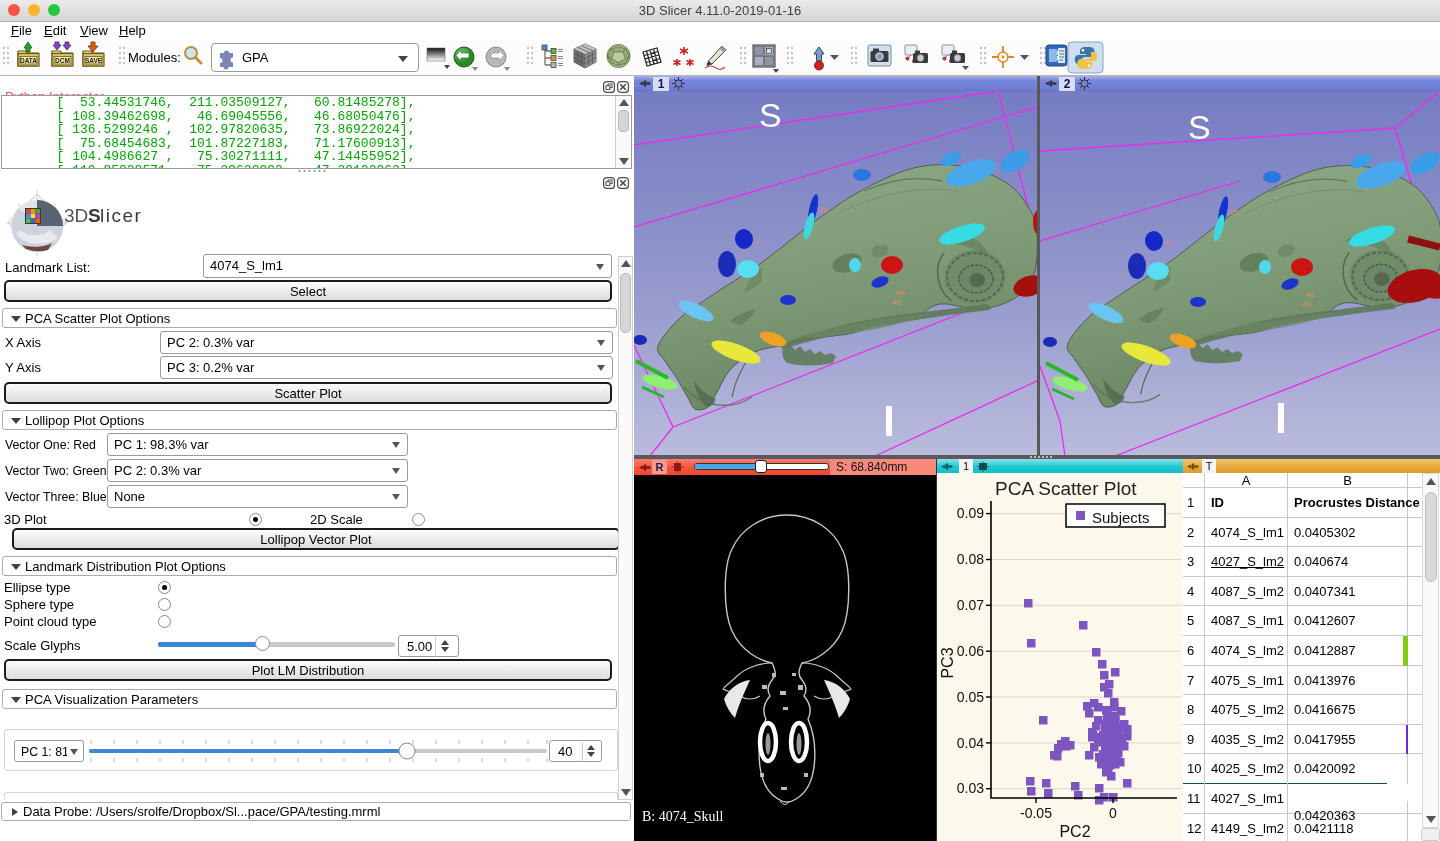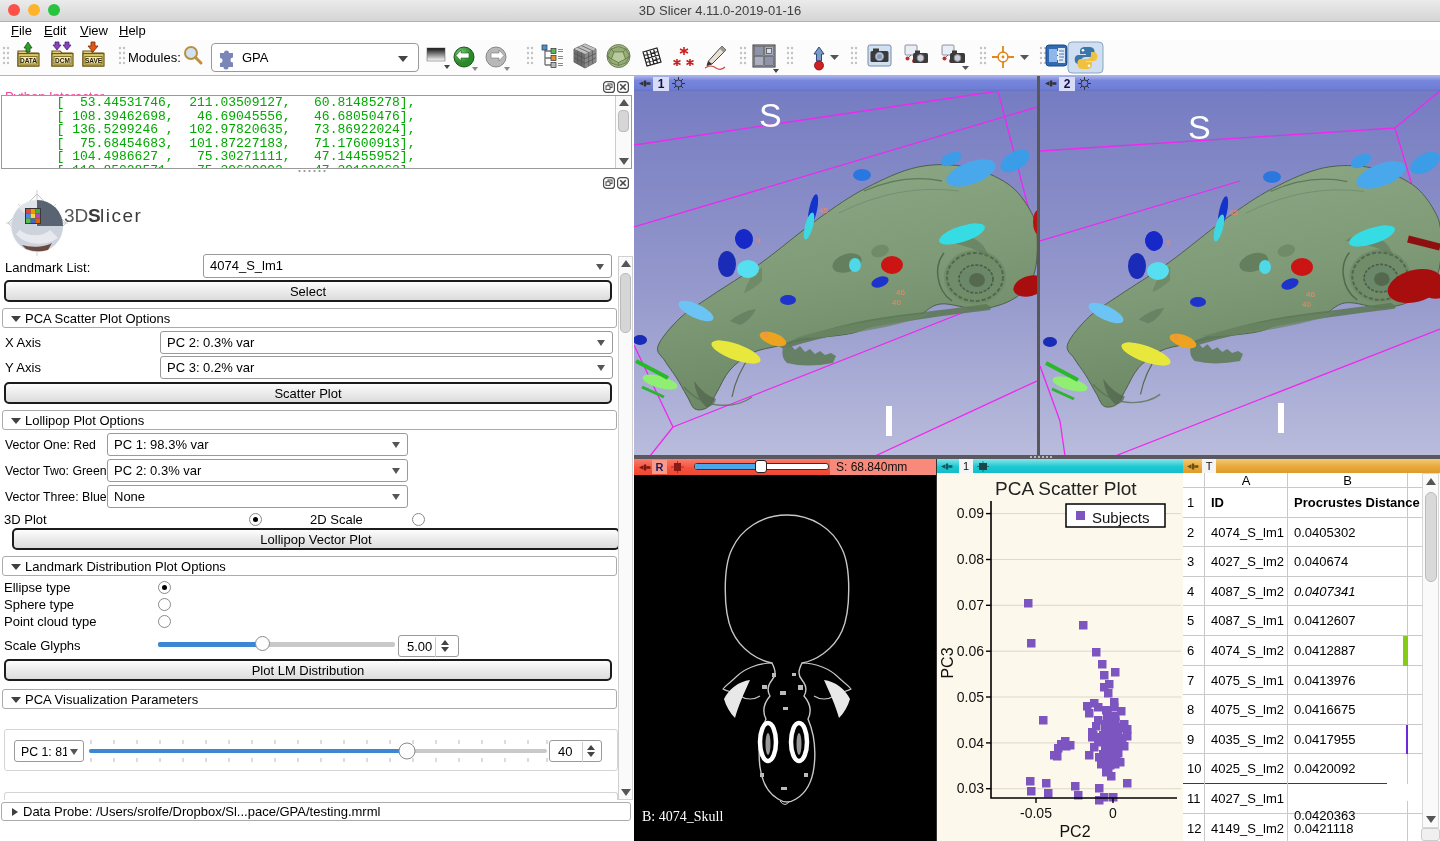--- a/index.html
+++ b/index.html
@@ -864,7 +864,7 @@
           </div>
           <div style="position:absolute;left:0;top:74.2px;width:240px;height:29.6px;border-bottom:1px solid #c9c9c9;">
             <div style="position:absolute;left:0;top:0;width:22px;height:29.6px;border-right:1px solid #c9c9c9;padding:7px 0 0 4px;">3</div>
-            <div style="position:absolute;left:22px;top:0;width:83px;height:29.6px;border-right:1px solid #c9c9c9;padding:7px 0 0 6px;font-weight:normal;">4027_S_lm2</div>
+            <div style="position:absolute;left:22px;top:0;width:83px;height:29.6px;border-right:1px solid #c9c9c9;padding:7px 0 0 6px;font-weight:normal;text-decoration:underline;">4027_S_lm2</div>
             <div style="position:absolute;left:105px;top:0;width:120px;height:29.6px;border-right:1px solid #c9c9c9;padding:7px 0 0 6px;font-weight:normal;white-space:nowrap;">0.040674</div>
           </div>
           <div style="position:absolute;left:0;top:103.8px;width:240px;height:29.6px;border-bottom:1px solid #c9c9c9;">

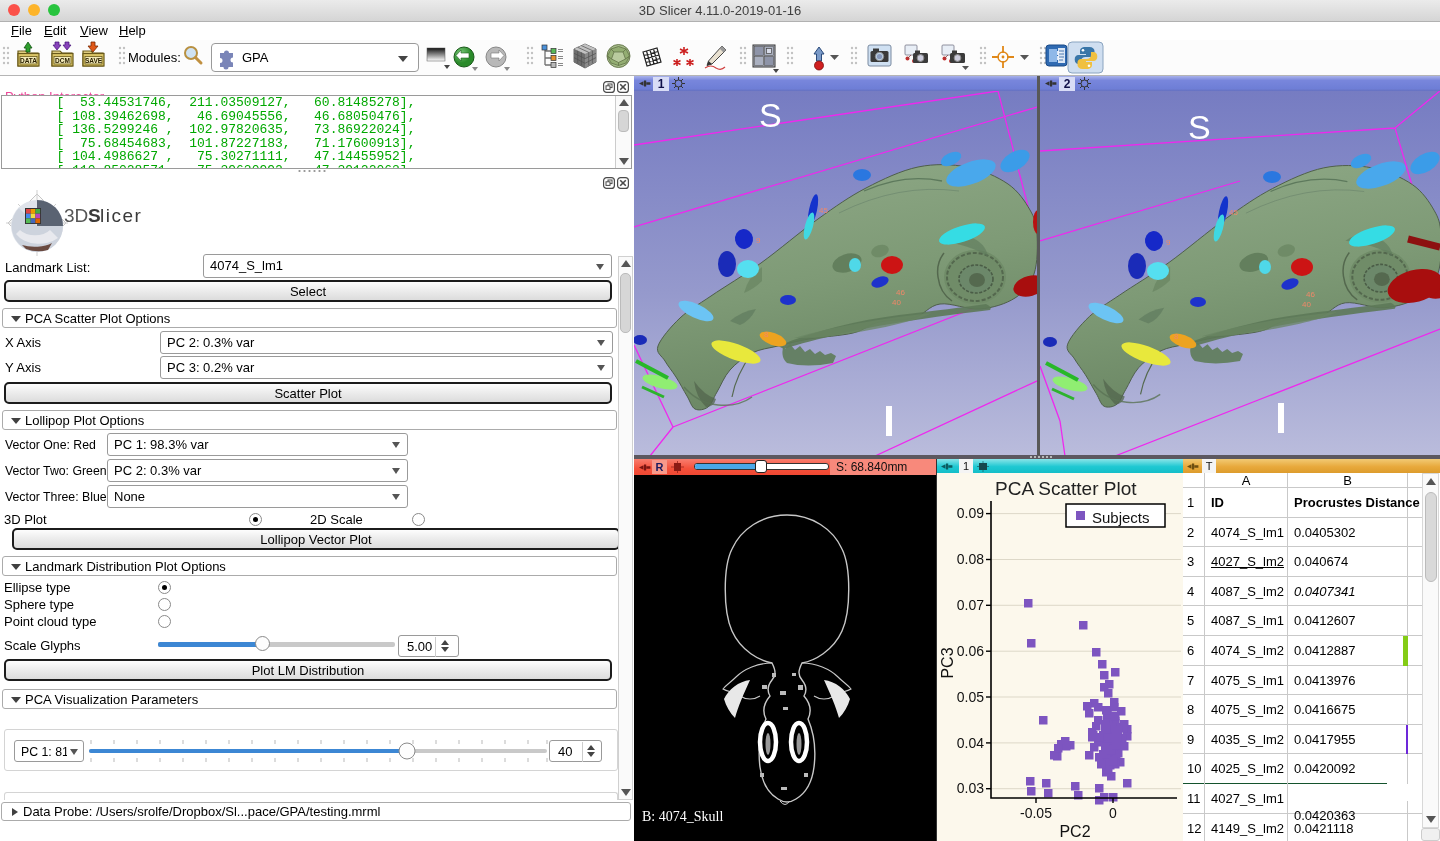--- a/index.html
+++ b/index.html
@@ -870,7 +870,7 @@
           <div style="position:absolute;left:0;top:103.8px;width:240px;height:29.6px;border-bottom:1px solid #c9c9c9;">
             <div style="position:absolute;left:0;top:0;width:22px;height:29.6px;border-right:1px solid #c9c9c9;padding:7px 0 0 4px;">4</div>
             <div style="position:absolute;left:22px;top:0;width:83px;height:29.6px;border-right:1px solid #c9c9c9;padding:7px 0 0 6px;font-weight:normal;">4087_S_lm2</div>
-            <div style="position:absolute;left:105px;top:0;width:120px;height:29.6px;border-right:1px solid #c9c9c9;padding:7px 0 0 6px;font-weight:normal;white-space:nowrap;font-style:italic;">0.0407341</div>
+            <div style="position:absolute;left:105px;top:0;width:120px;height:29.6px;border-right:1px solid #c9c9c9;padding:7px 0 0 6px;font-weight:normal;white-space:nowrap;">0.0407341</div>
           </div>
           <div style="position:absolute;left:0;top:133.4px;width:240px;height:29.6px;border-bottom:1px solid #c9c9c9;">
             <div style="position:absolute;left:0;top:0;width:22px;height:29.6px;border-right:1px solid #c9c9c9;padding:7px 0 0 4px;">5</div>

